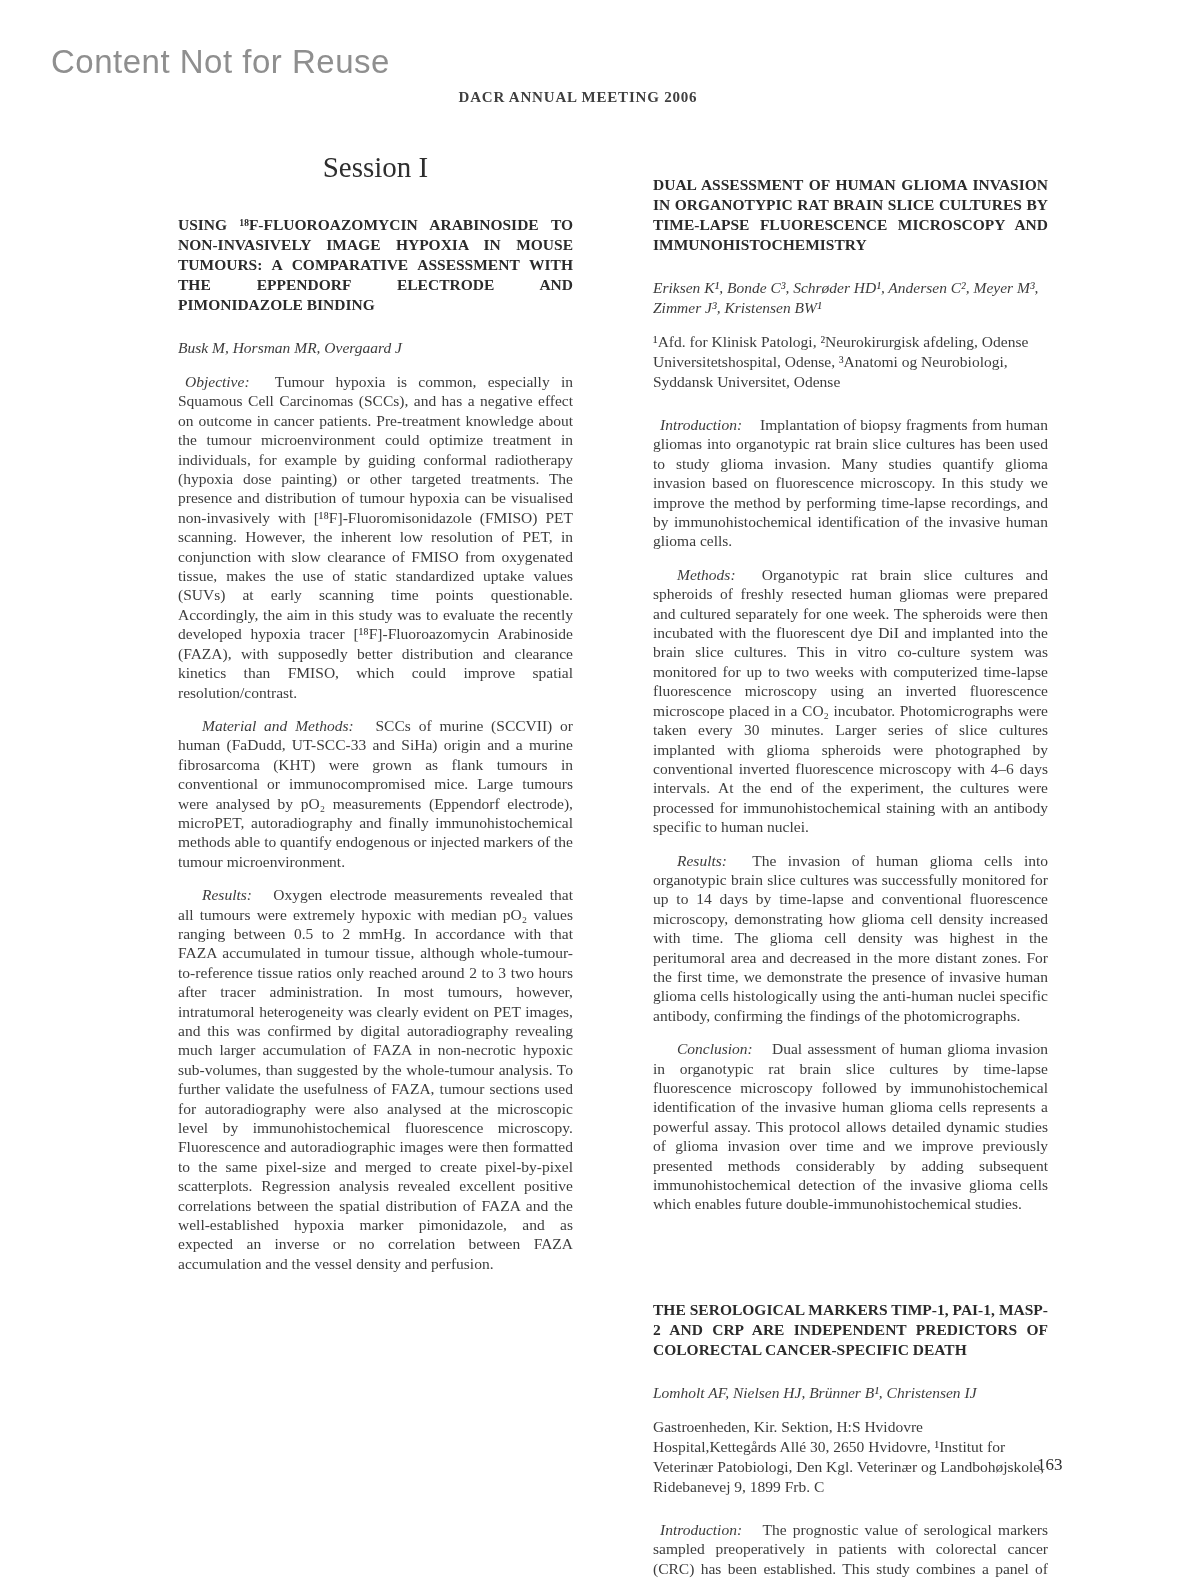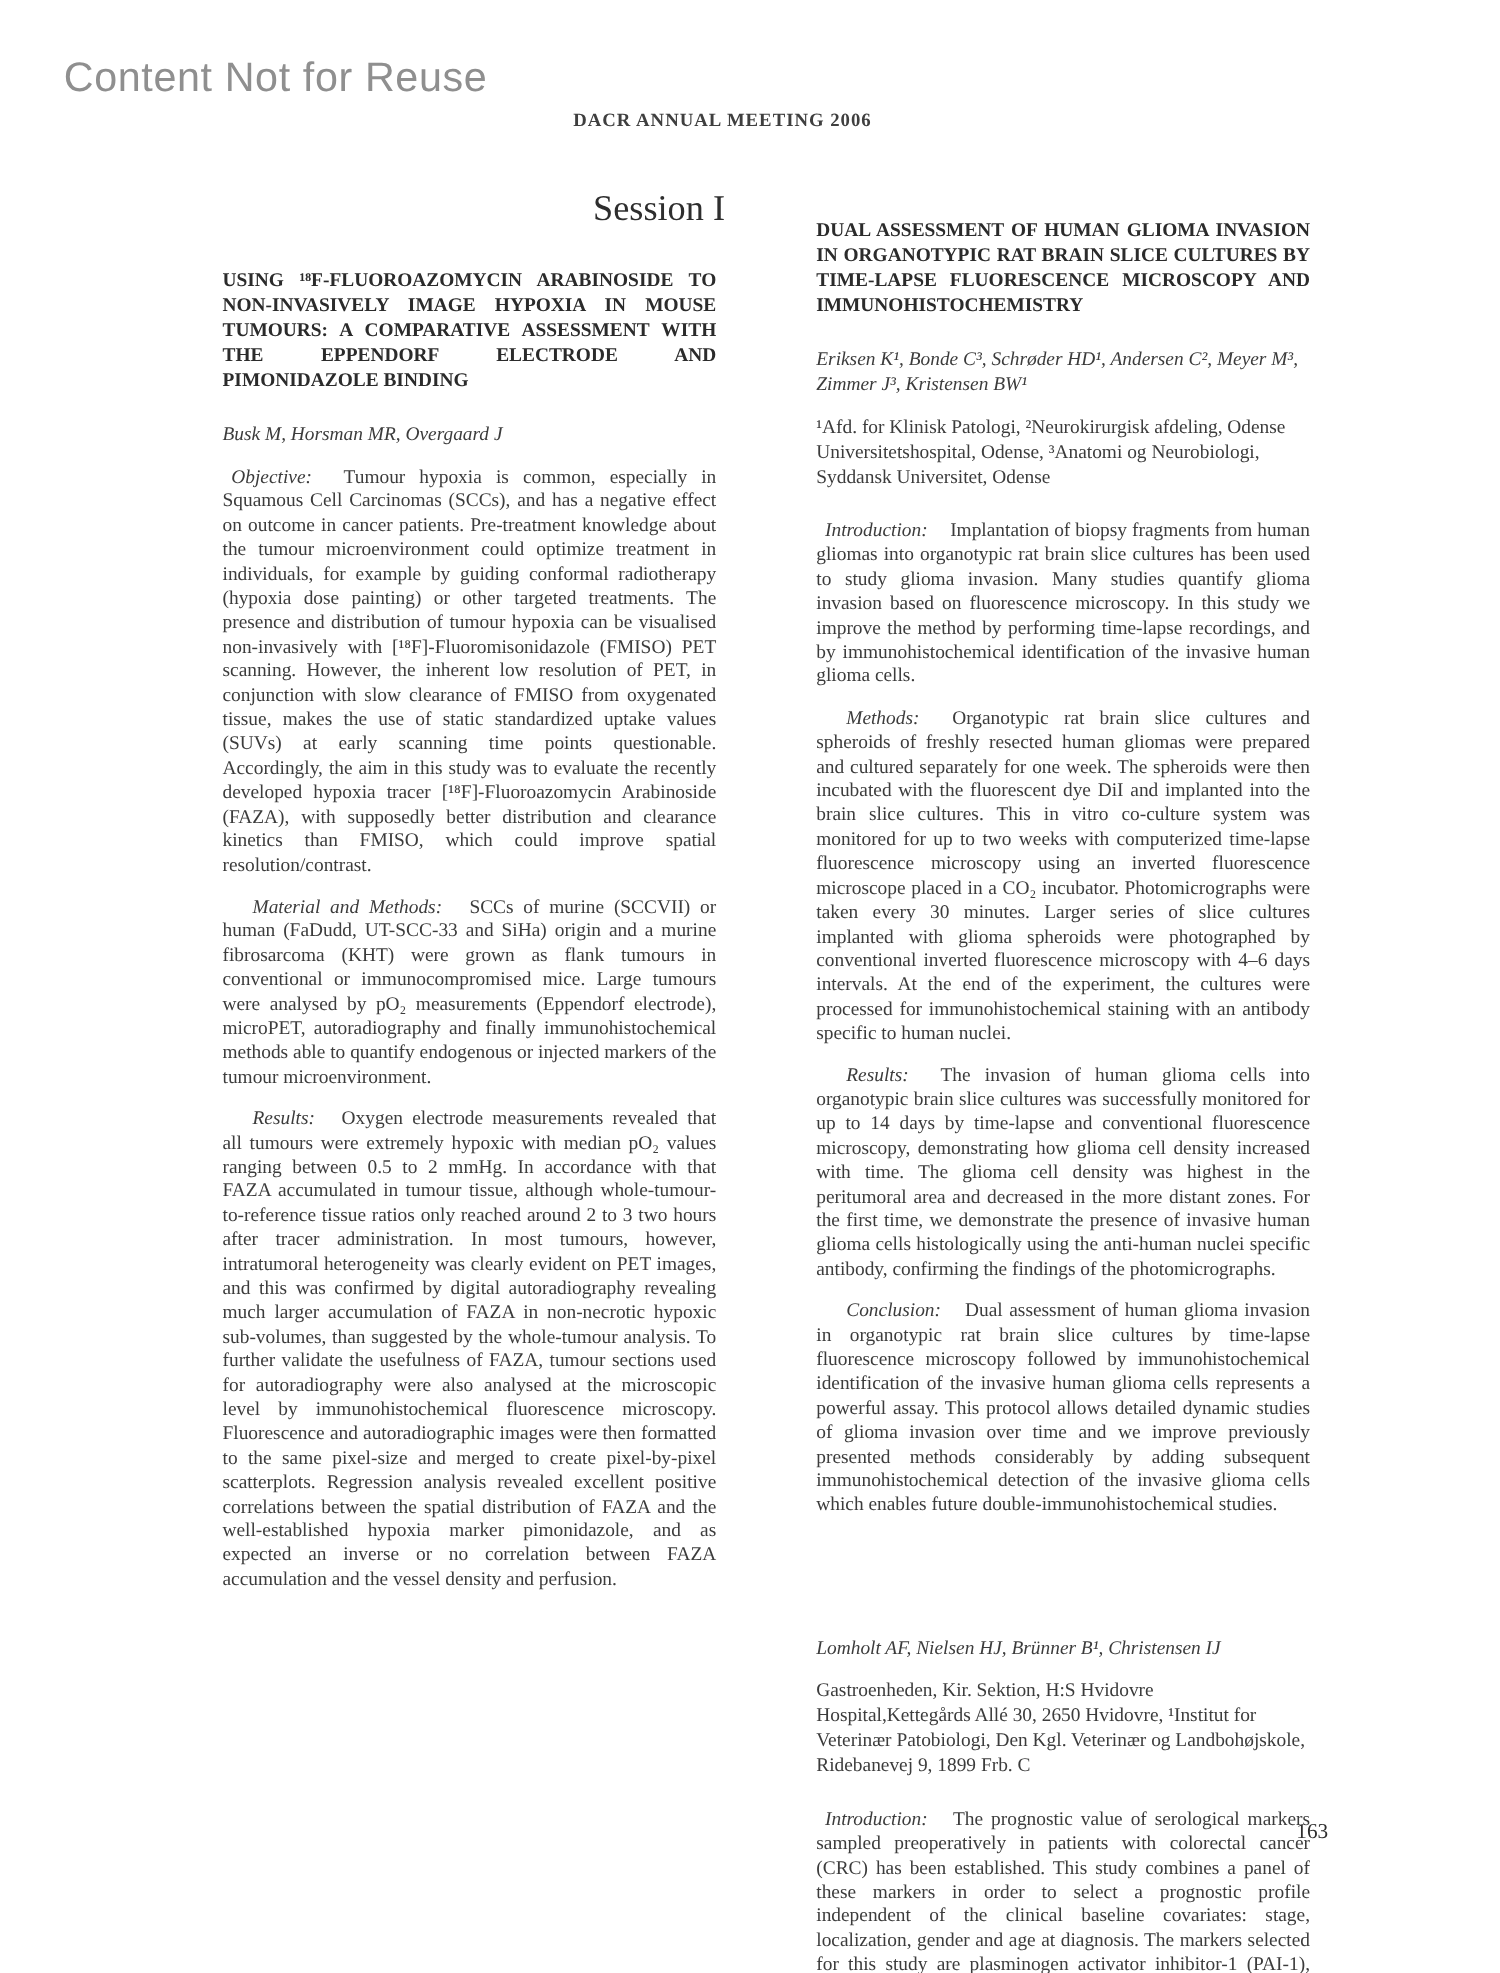--- a/index.html
+++ b/index.html
@@ -48,7 +48,7 @@
     line-height: 34px;
     font-weight: 400;
     color: #2e2e2e;
-    text-align: right;
+    text-align: center;
     margin-bottom: 10px;
   }
   .abs-title {

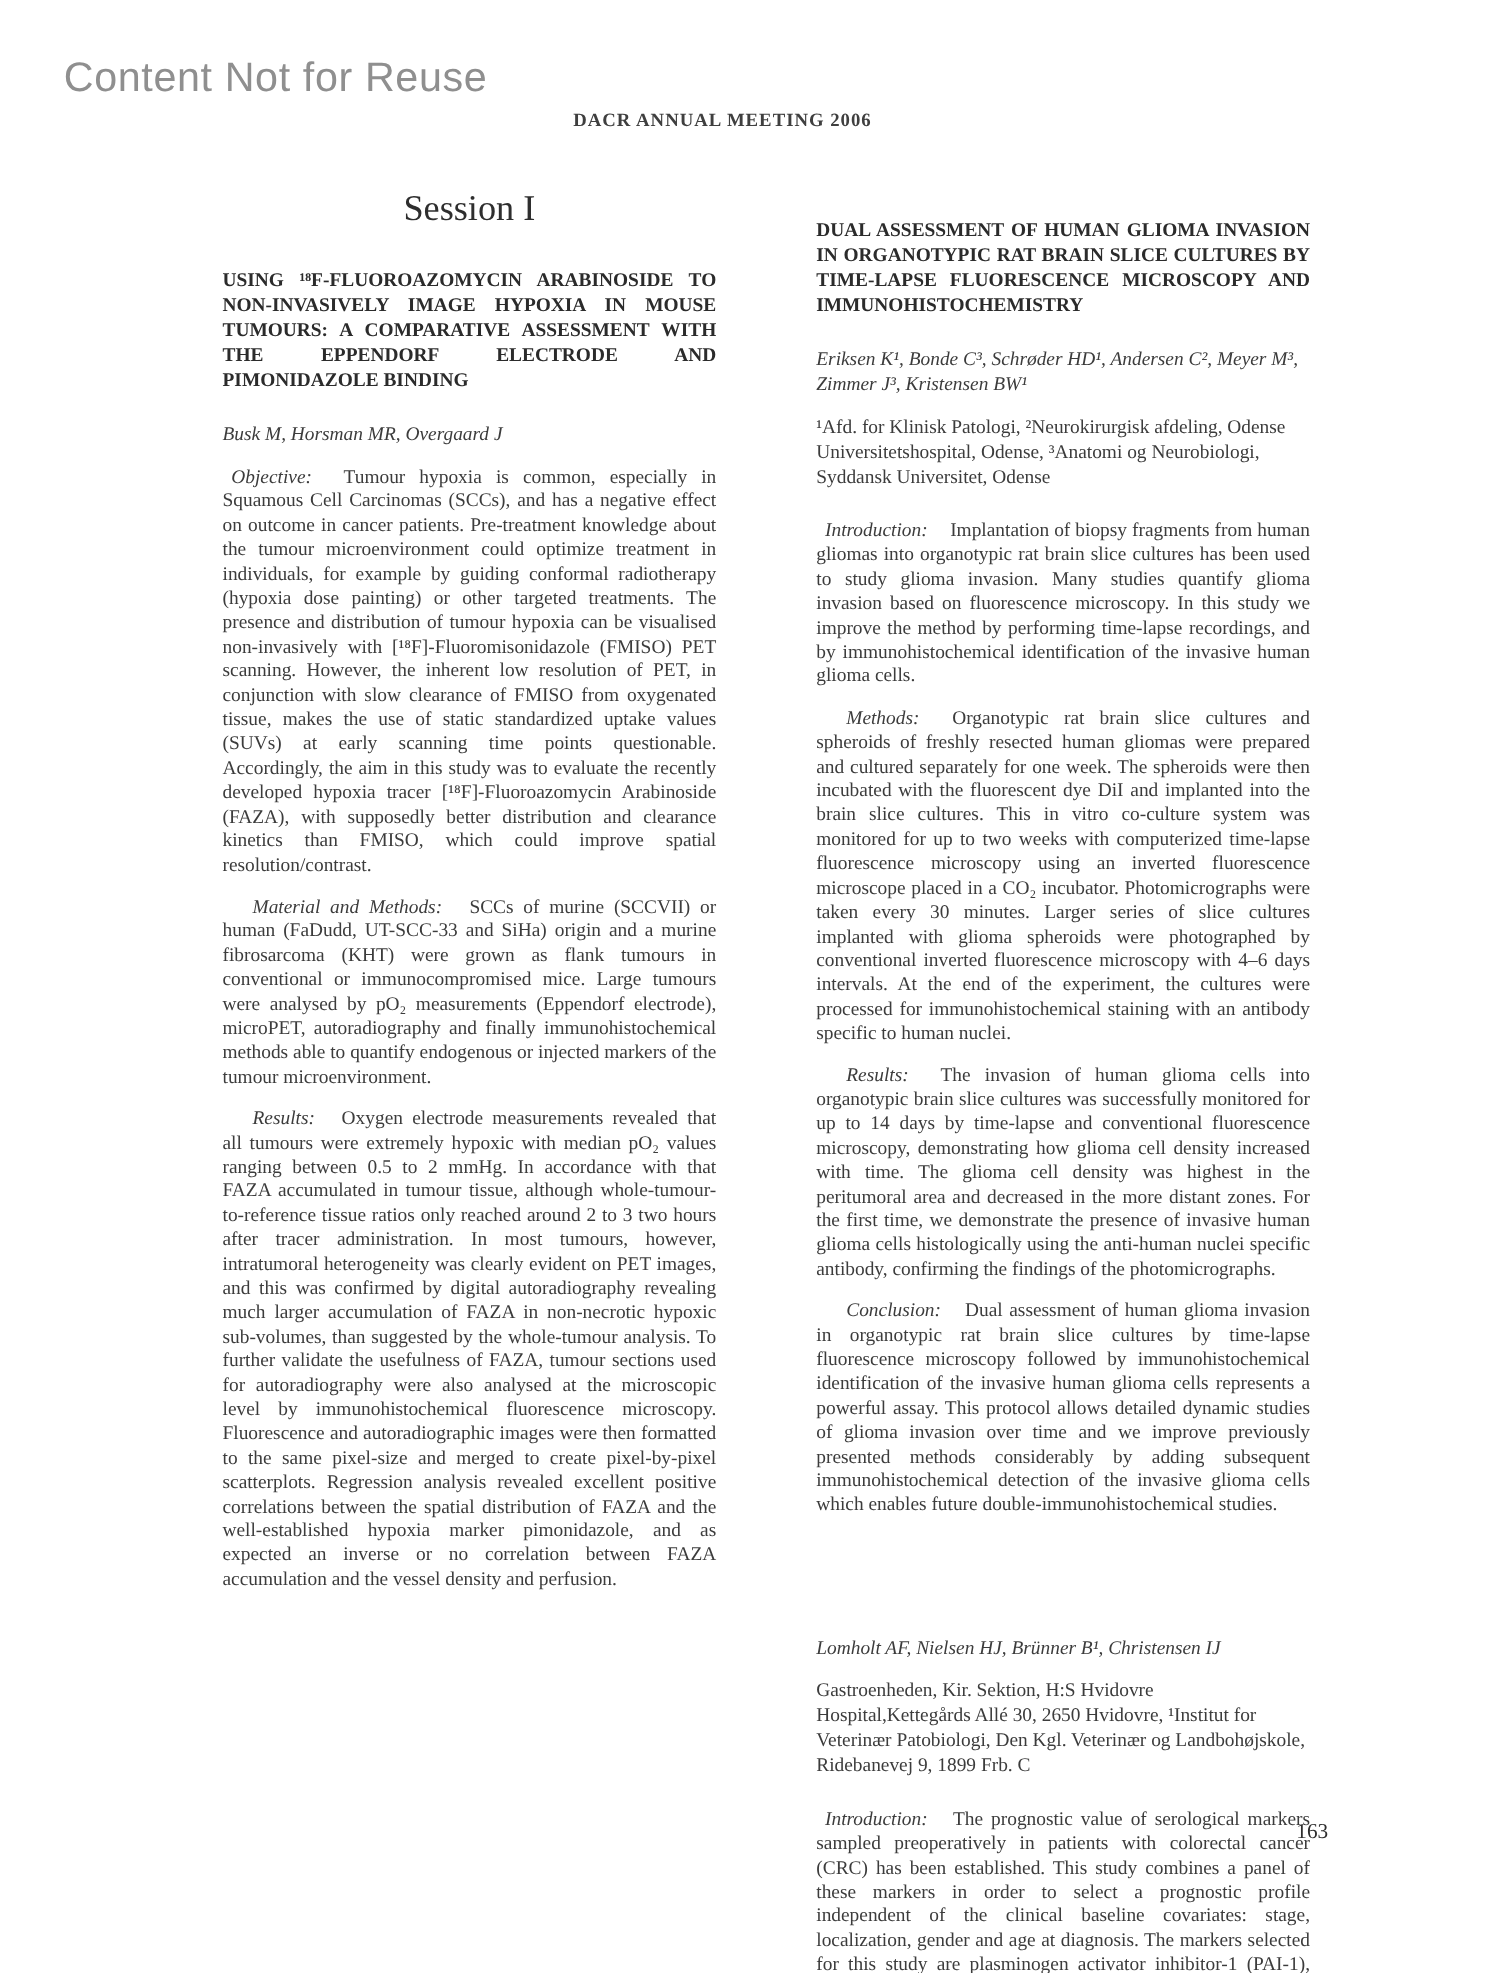--- a/index.html
+++ b/index.html
@@ -118,6 +118,7 @@
     </div>
 
     <div class="abs-block">
+      <div class="abs-title">THE SEROLOGICAL MARKERS TIMP-1, PAI-1, MASP-2 AND CRP ARE INDEPENDENT PREDICTORS OF COLORECTAL CANCER-SPECIFIC DEATH</div>
       <div class="authors">Lomholt AF, Nielsen HJ, Brünner B¹, Christensen IJ</div>
       <div class="affil">Gastroenheden, Kir. Sektion, H:S Hvidovre Hospital,Kettegårds Allé 30, 2650 Hvidovre, ¹Institut for Veterinær Patobiologi, Den Kgl. Veterinær og Landbohøjskole, Ridebanevej 9, 1899 Frb. C</div>
 

